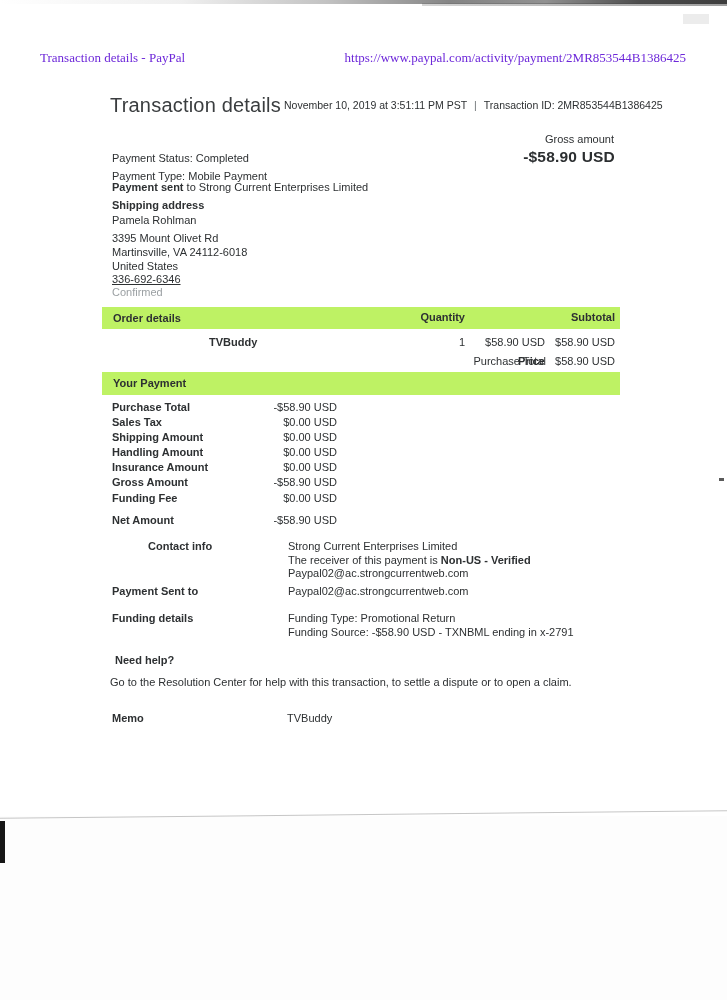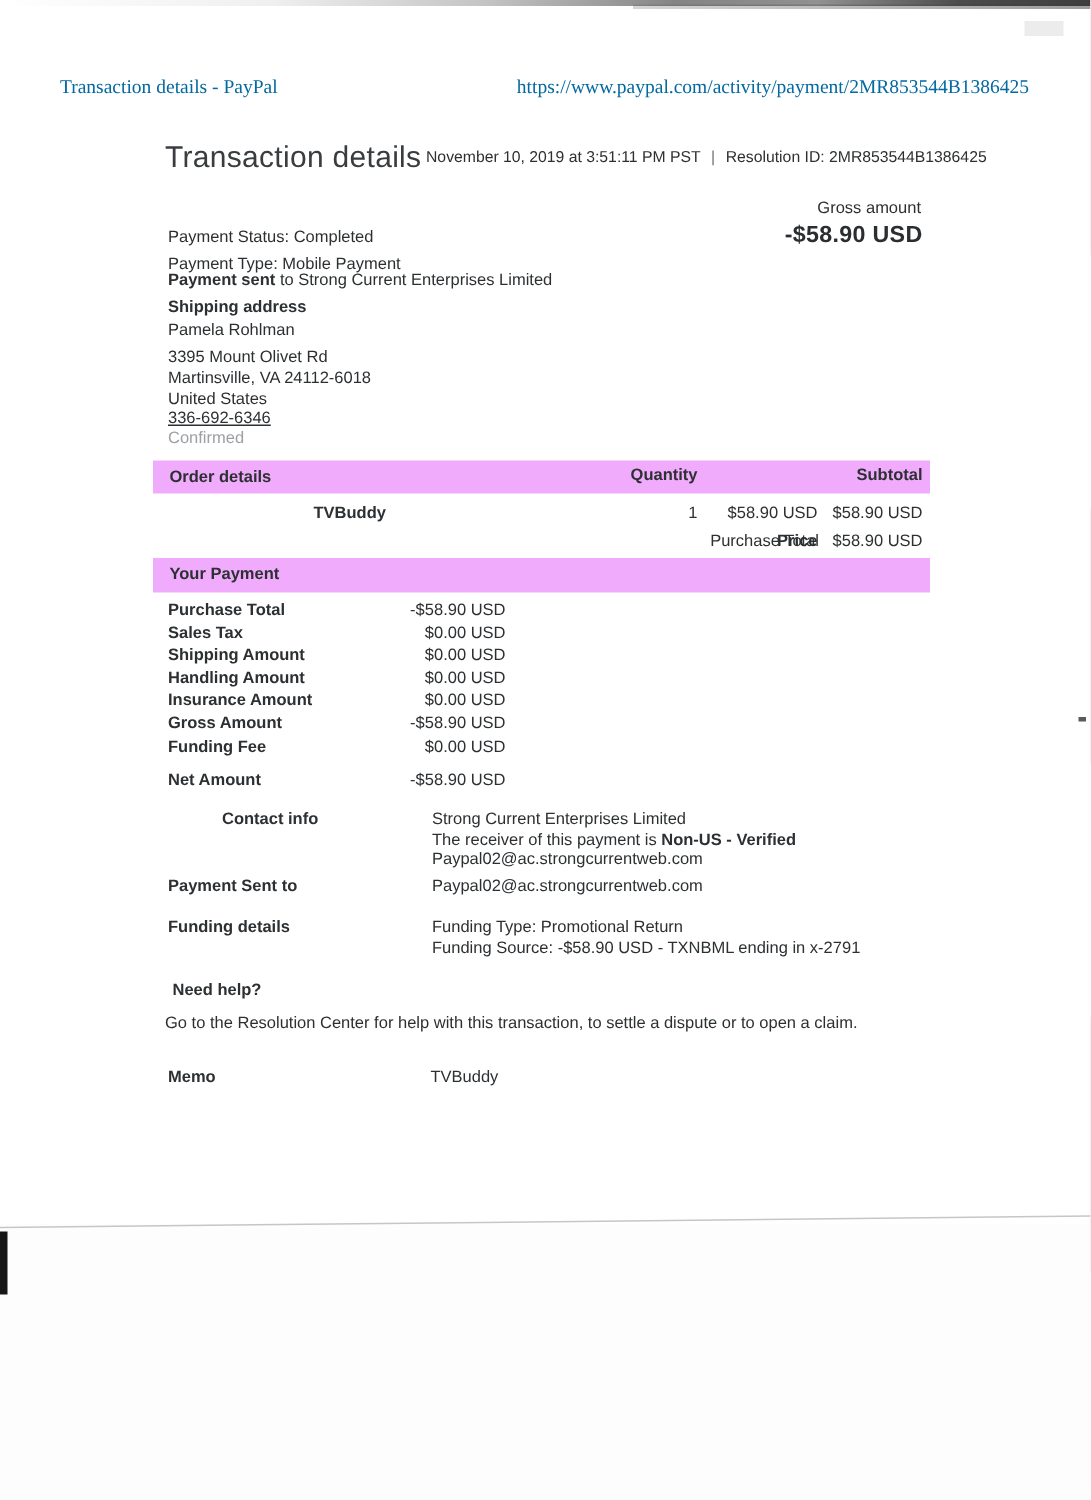--- a/index.html
+++ b/index.html
@@ -22,7 +22,7 @@
   .scan-speck-right{position:absolute;left:719px;top:478px;width:5px;height:3px;background:#5a5a5a;}
   .scan-smudge-tr{position:absolute;right:18px;top:14px;width:26px;height:10px;background:#d9d9d9;opacity:.5;}
   
-  .print-header{font-family:"Liberation Serif","DejaVu Serif",serif;font-size:13px;color:#0369a1;}
+  .print-header{font-family:"Liberation Serif","DejaVu Serif",serif;font-size:13px;color:#6d28d9;}
   .print-title{position:absolute;left:40px;top:50px;}
   .print-url{position:absolute;right:41px;top:50px;}
   

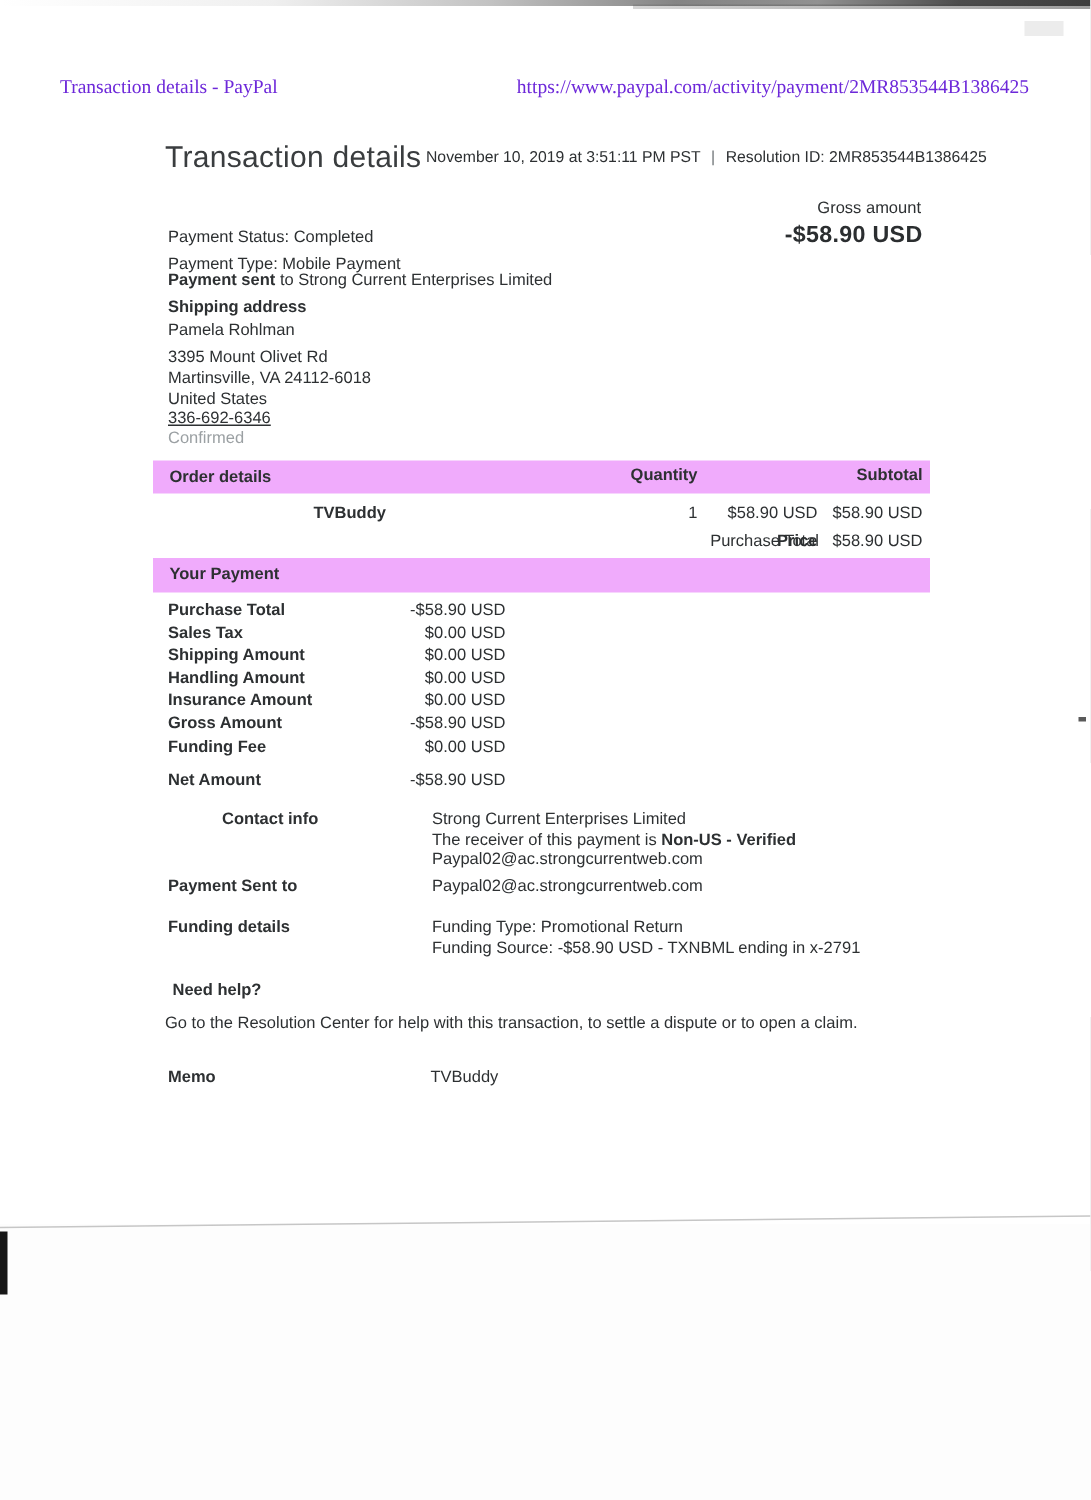--- a/index.html
+++ b/index.html
@@ -98,7 +98,7 @@
 
   <div class="doc-title">Transaction details</div>
   <div class="doc-meta">
-    <span>November 10, 2019 at 3:51:11 PM PST</span><span class="sep">|</span><span>Resolution ID: 2MR853544B1386425</span>
+    <span>November 10, 2019 at 3:51:11 PM PST</span><span class="sep">|</span><span>Transaction ID: 2MR853544B1386425</span>
   </div>
 
   <div class="ps-line1">

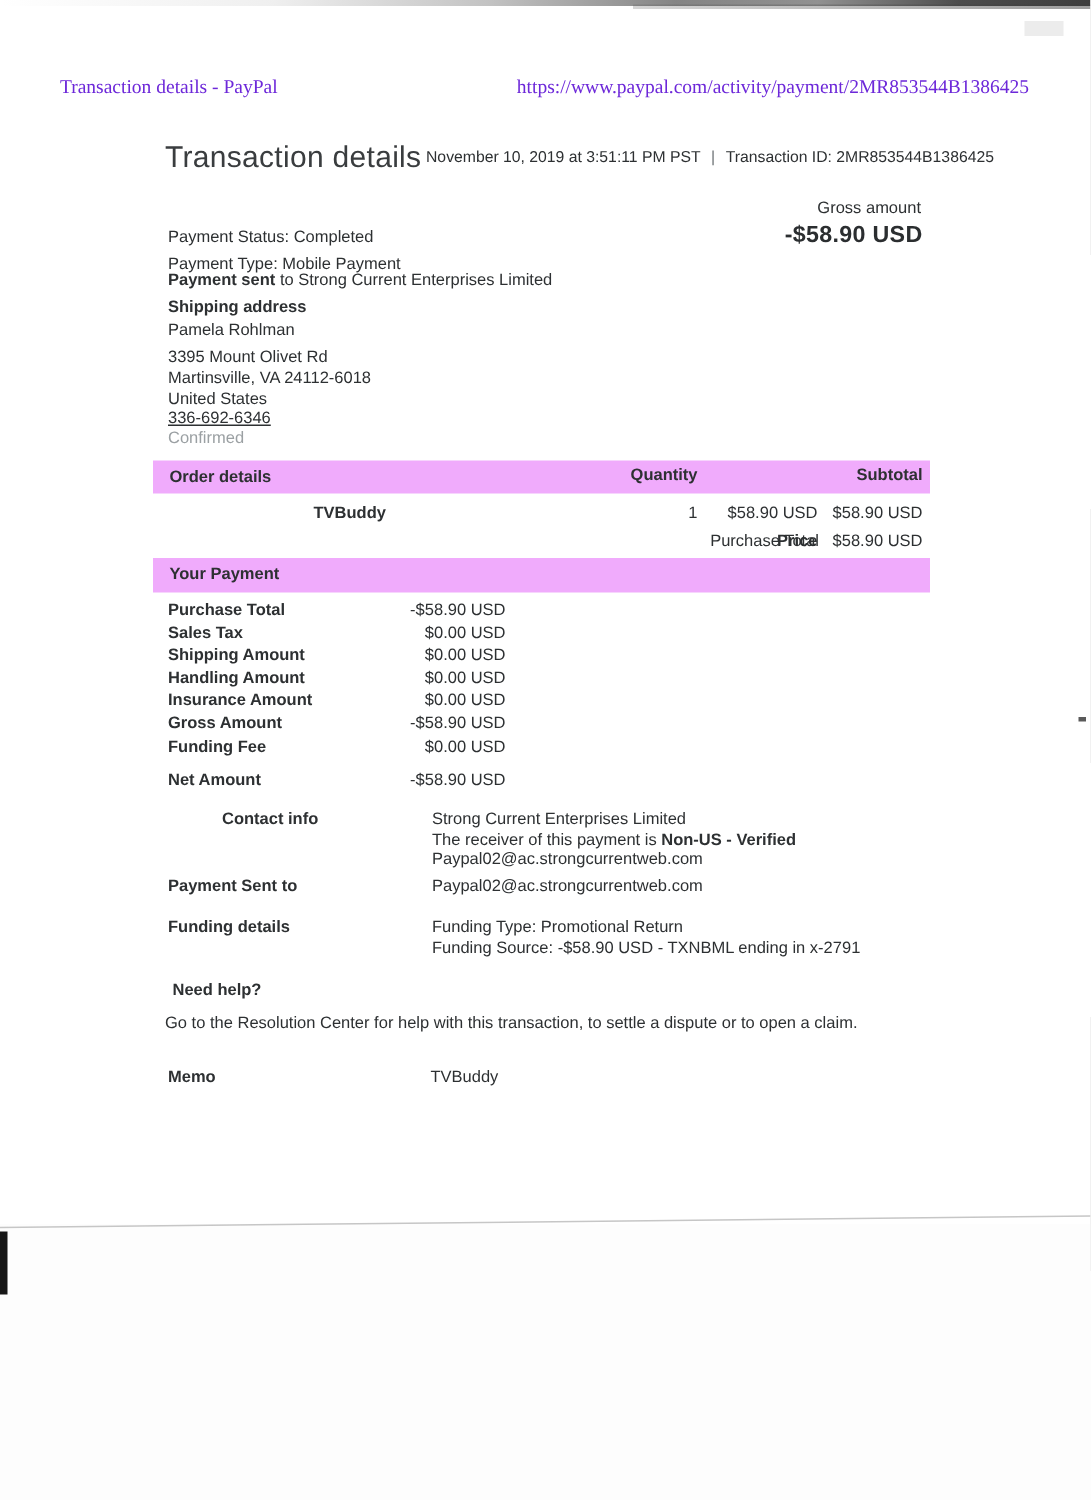--- a/index.html
+++ b/index.html
@@ -45,7 +45,7 @@
   .ship-phone{position:absolute;left:112px;top:273px;text-decoration:underline;}
   .ship-status{position:absolute;left:112px;top:286px;color:#9ba0a3;}
   
-  .bar{position:absolute;left:102px;width:518px;height:22px;background:#f0abfc;}
+  .bar{position:absolute;left:102px;width:518px;height:22px;background:#bef264;}
   .order-bar{top:307px;}
   .bar .bar-heading{position:absolute;left:11px;top:5px;font-weight:bold;}
   .order-bar .col{position:absolute;top:4px;font-weight:bold;}

